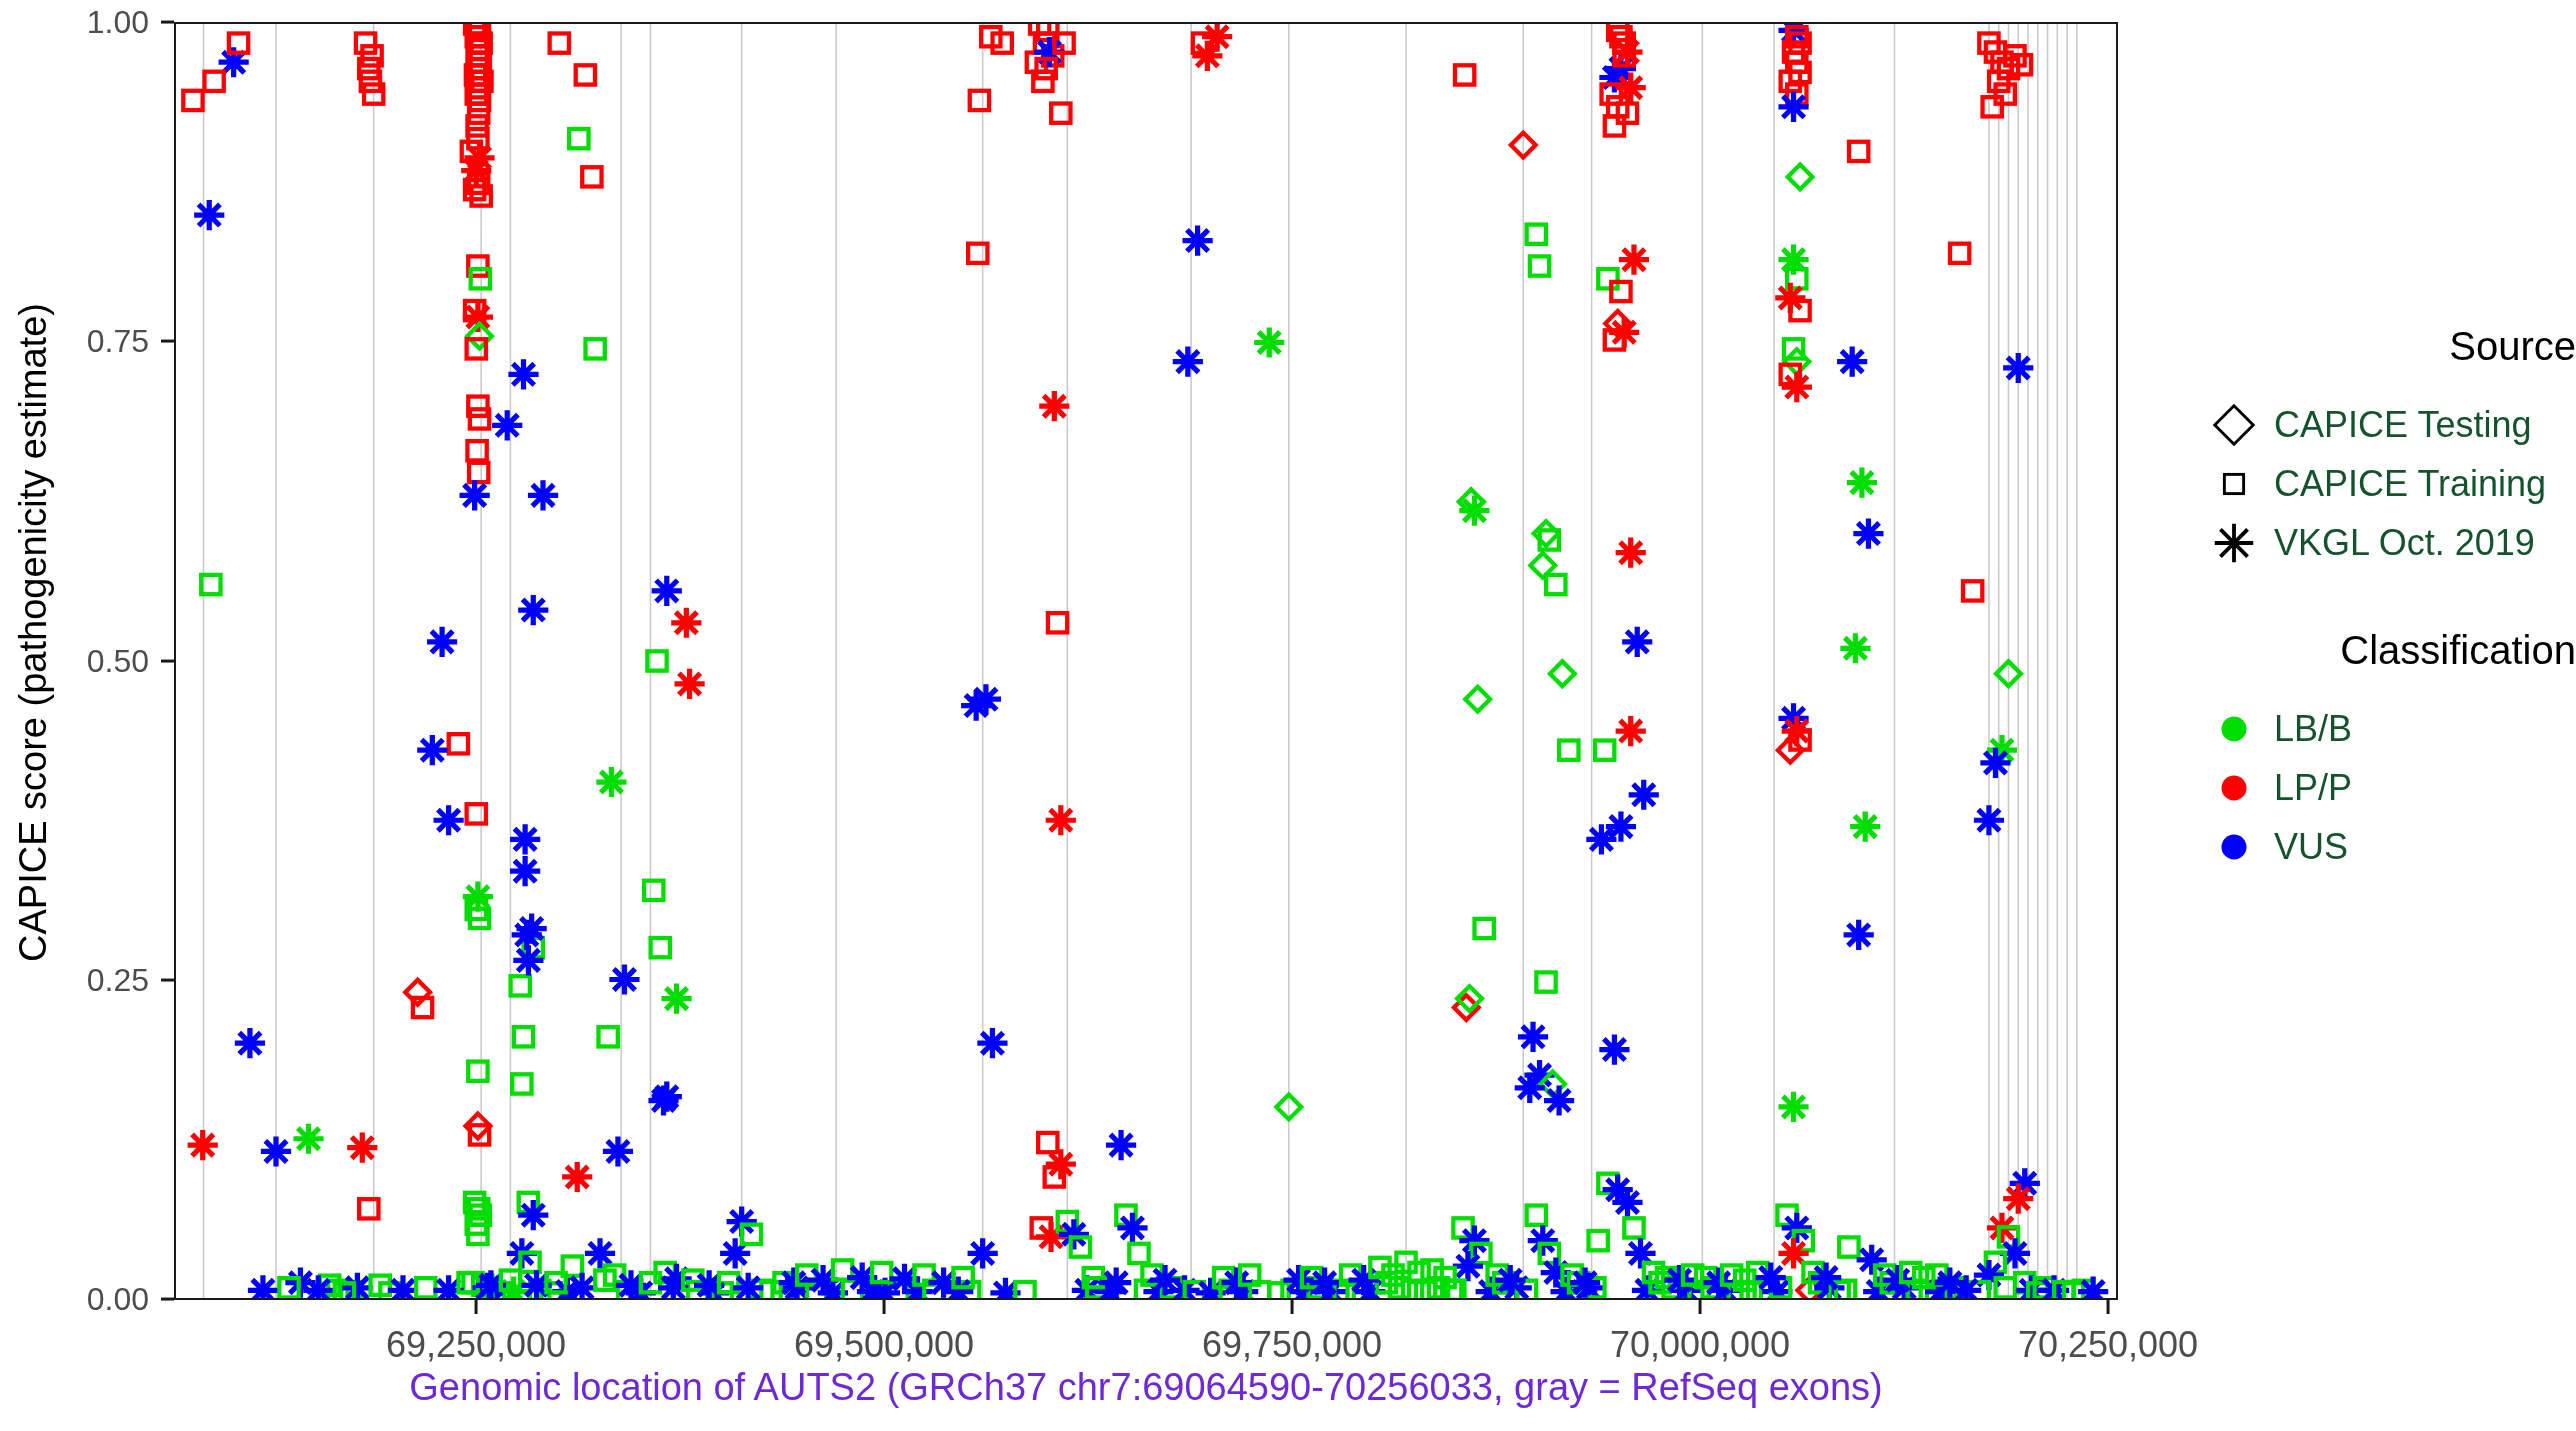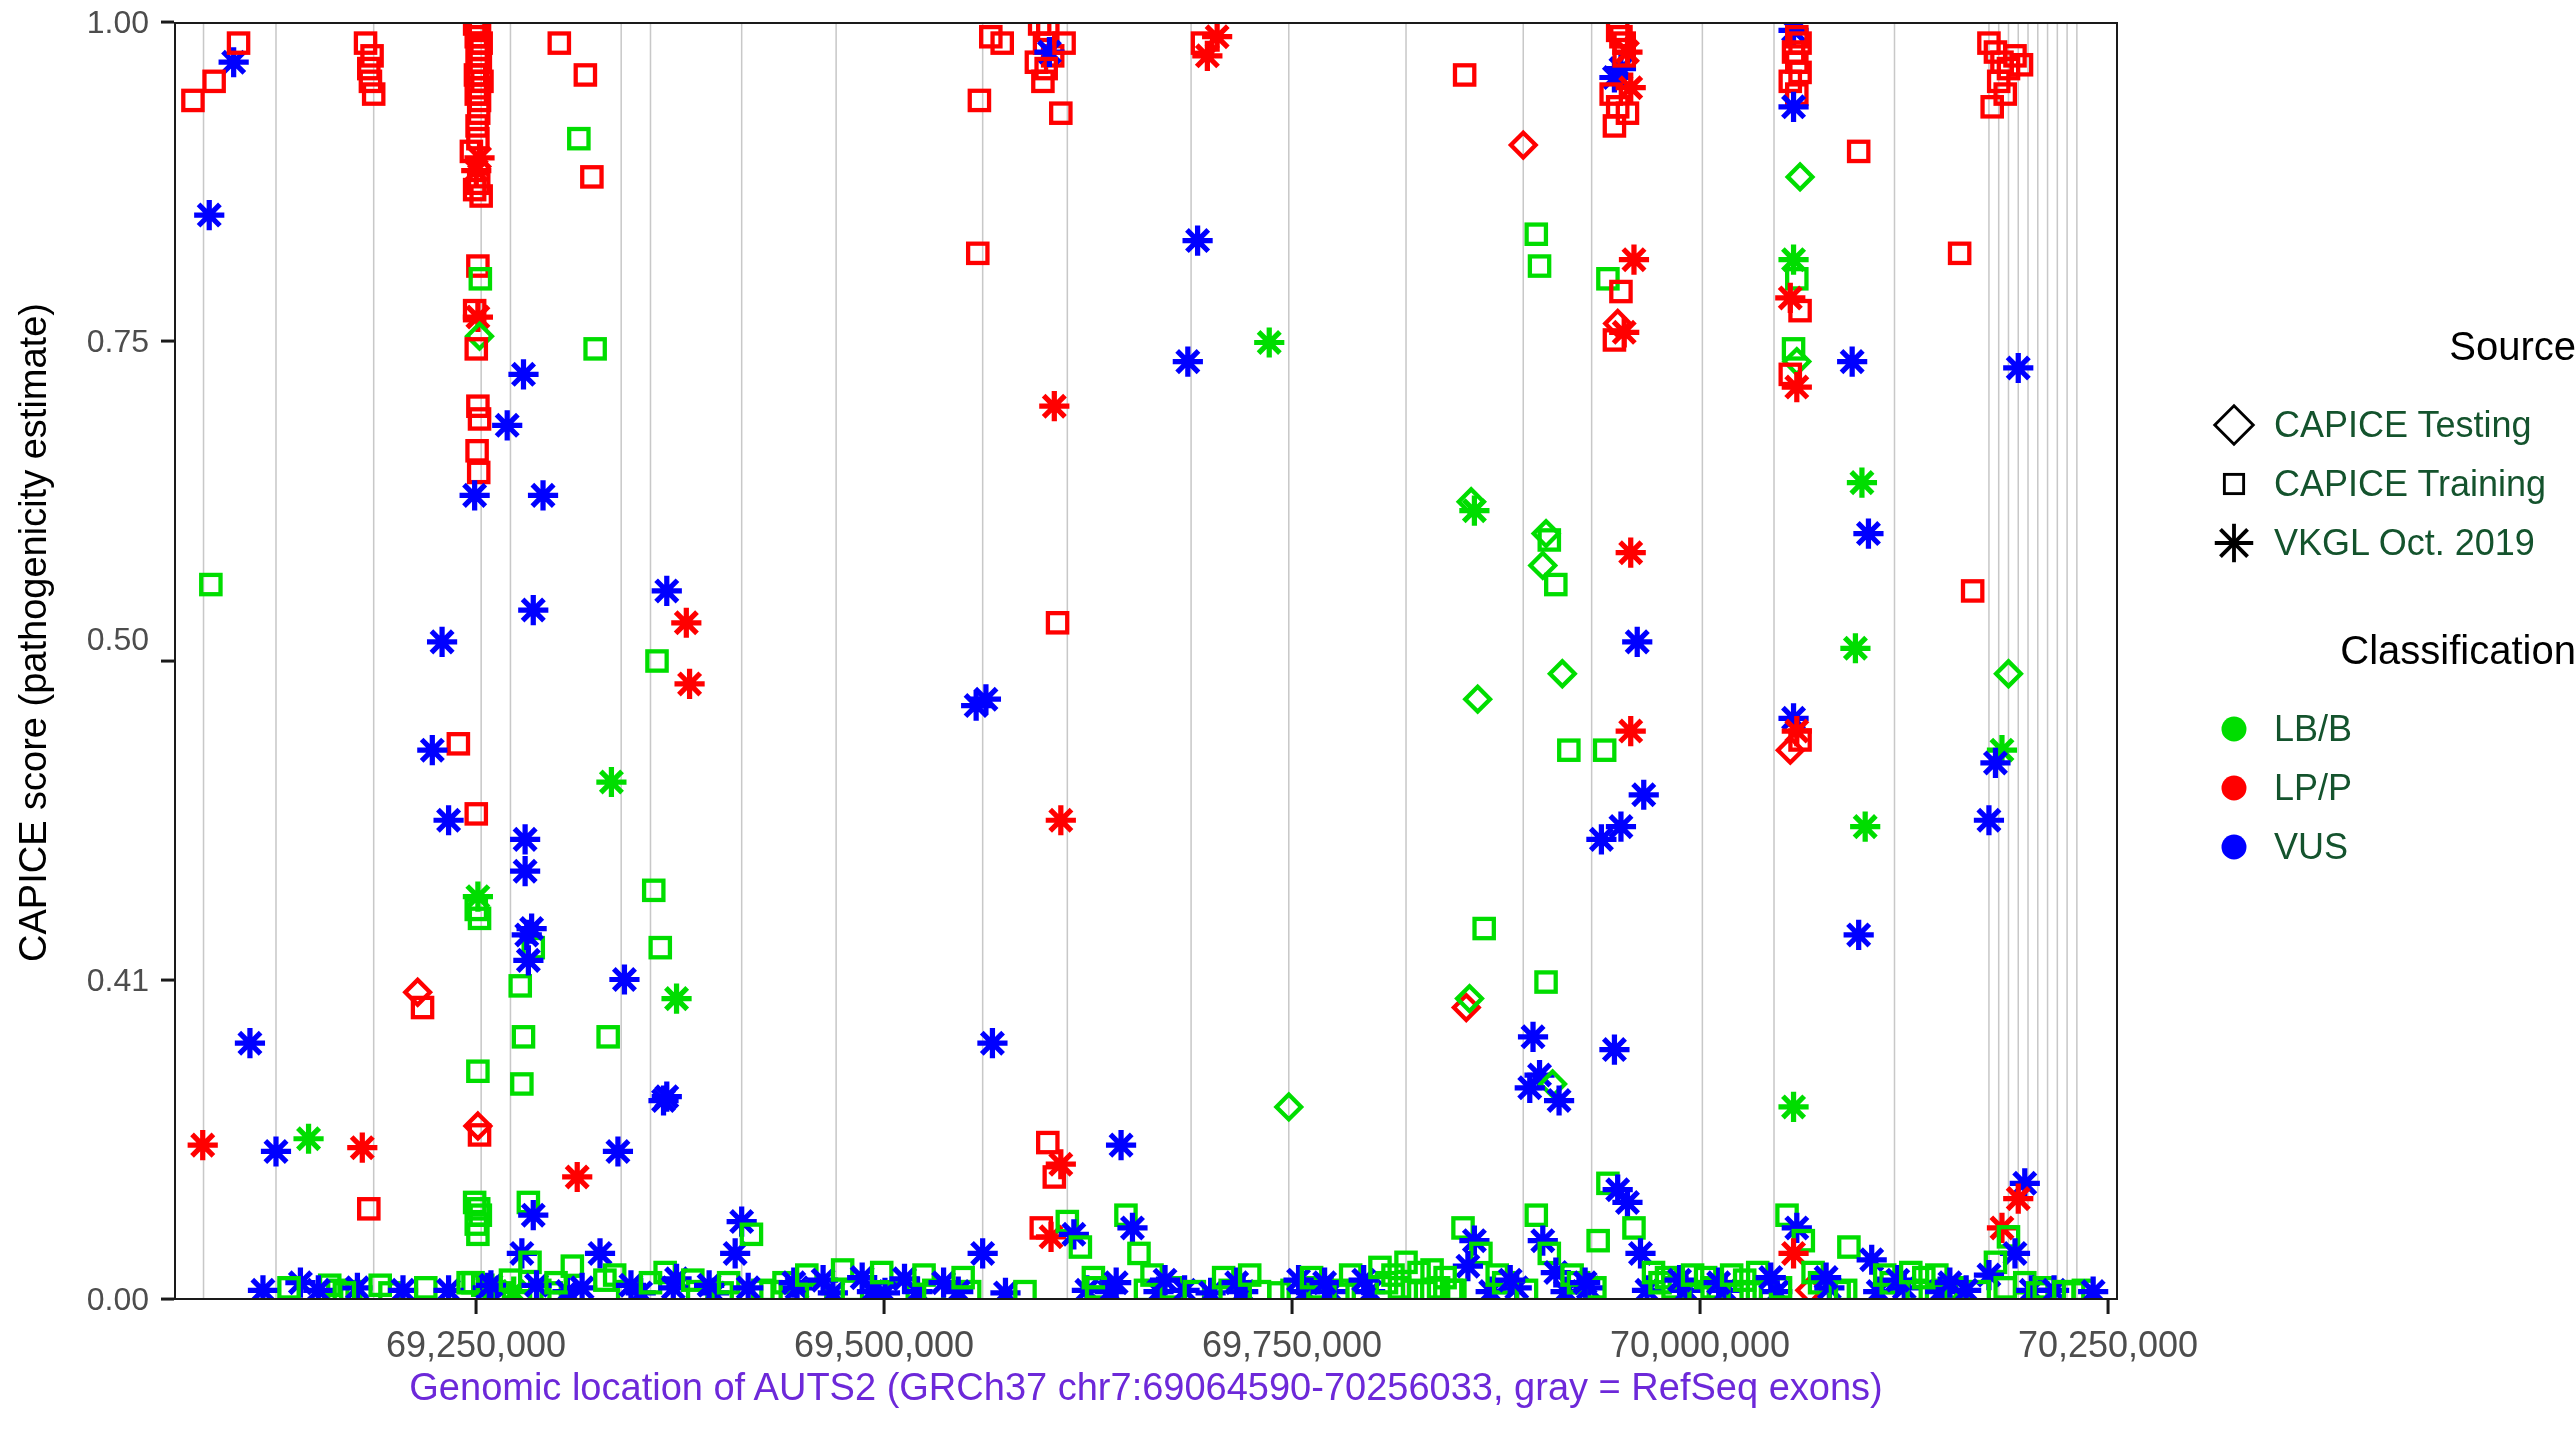--- a/index.html
+++ b/index.html
@@ -80,7 +80,7 @@
       <div class="ytick-mark" style="top: 980px;"></div>
       <div class="ytick-label" style="top: 980px; right: 25px;">0.41</div>
       <div class="ytick-mark" style="top: 661px;"></div>
-      <div class="ytick-label" style="top: 639px; right: 25px;">0.50</div>
+      <div class="ytick-label" style="top: 661px; right: 25px;">0.50</div>
       <div class="ytick-mark" style="top: 341px;"></div>
       <div class="ytick-label" style="top: 341px; right: 25px;">0.75</div>
       <div class="ytick-mark" style="top: 22px;"></div>

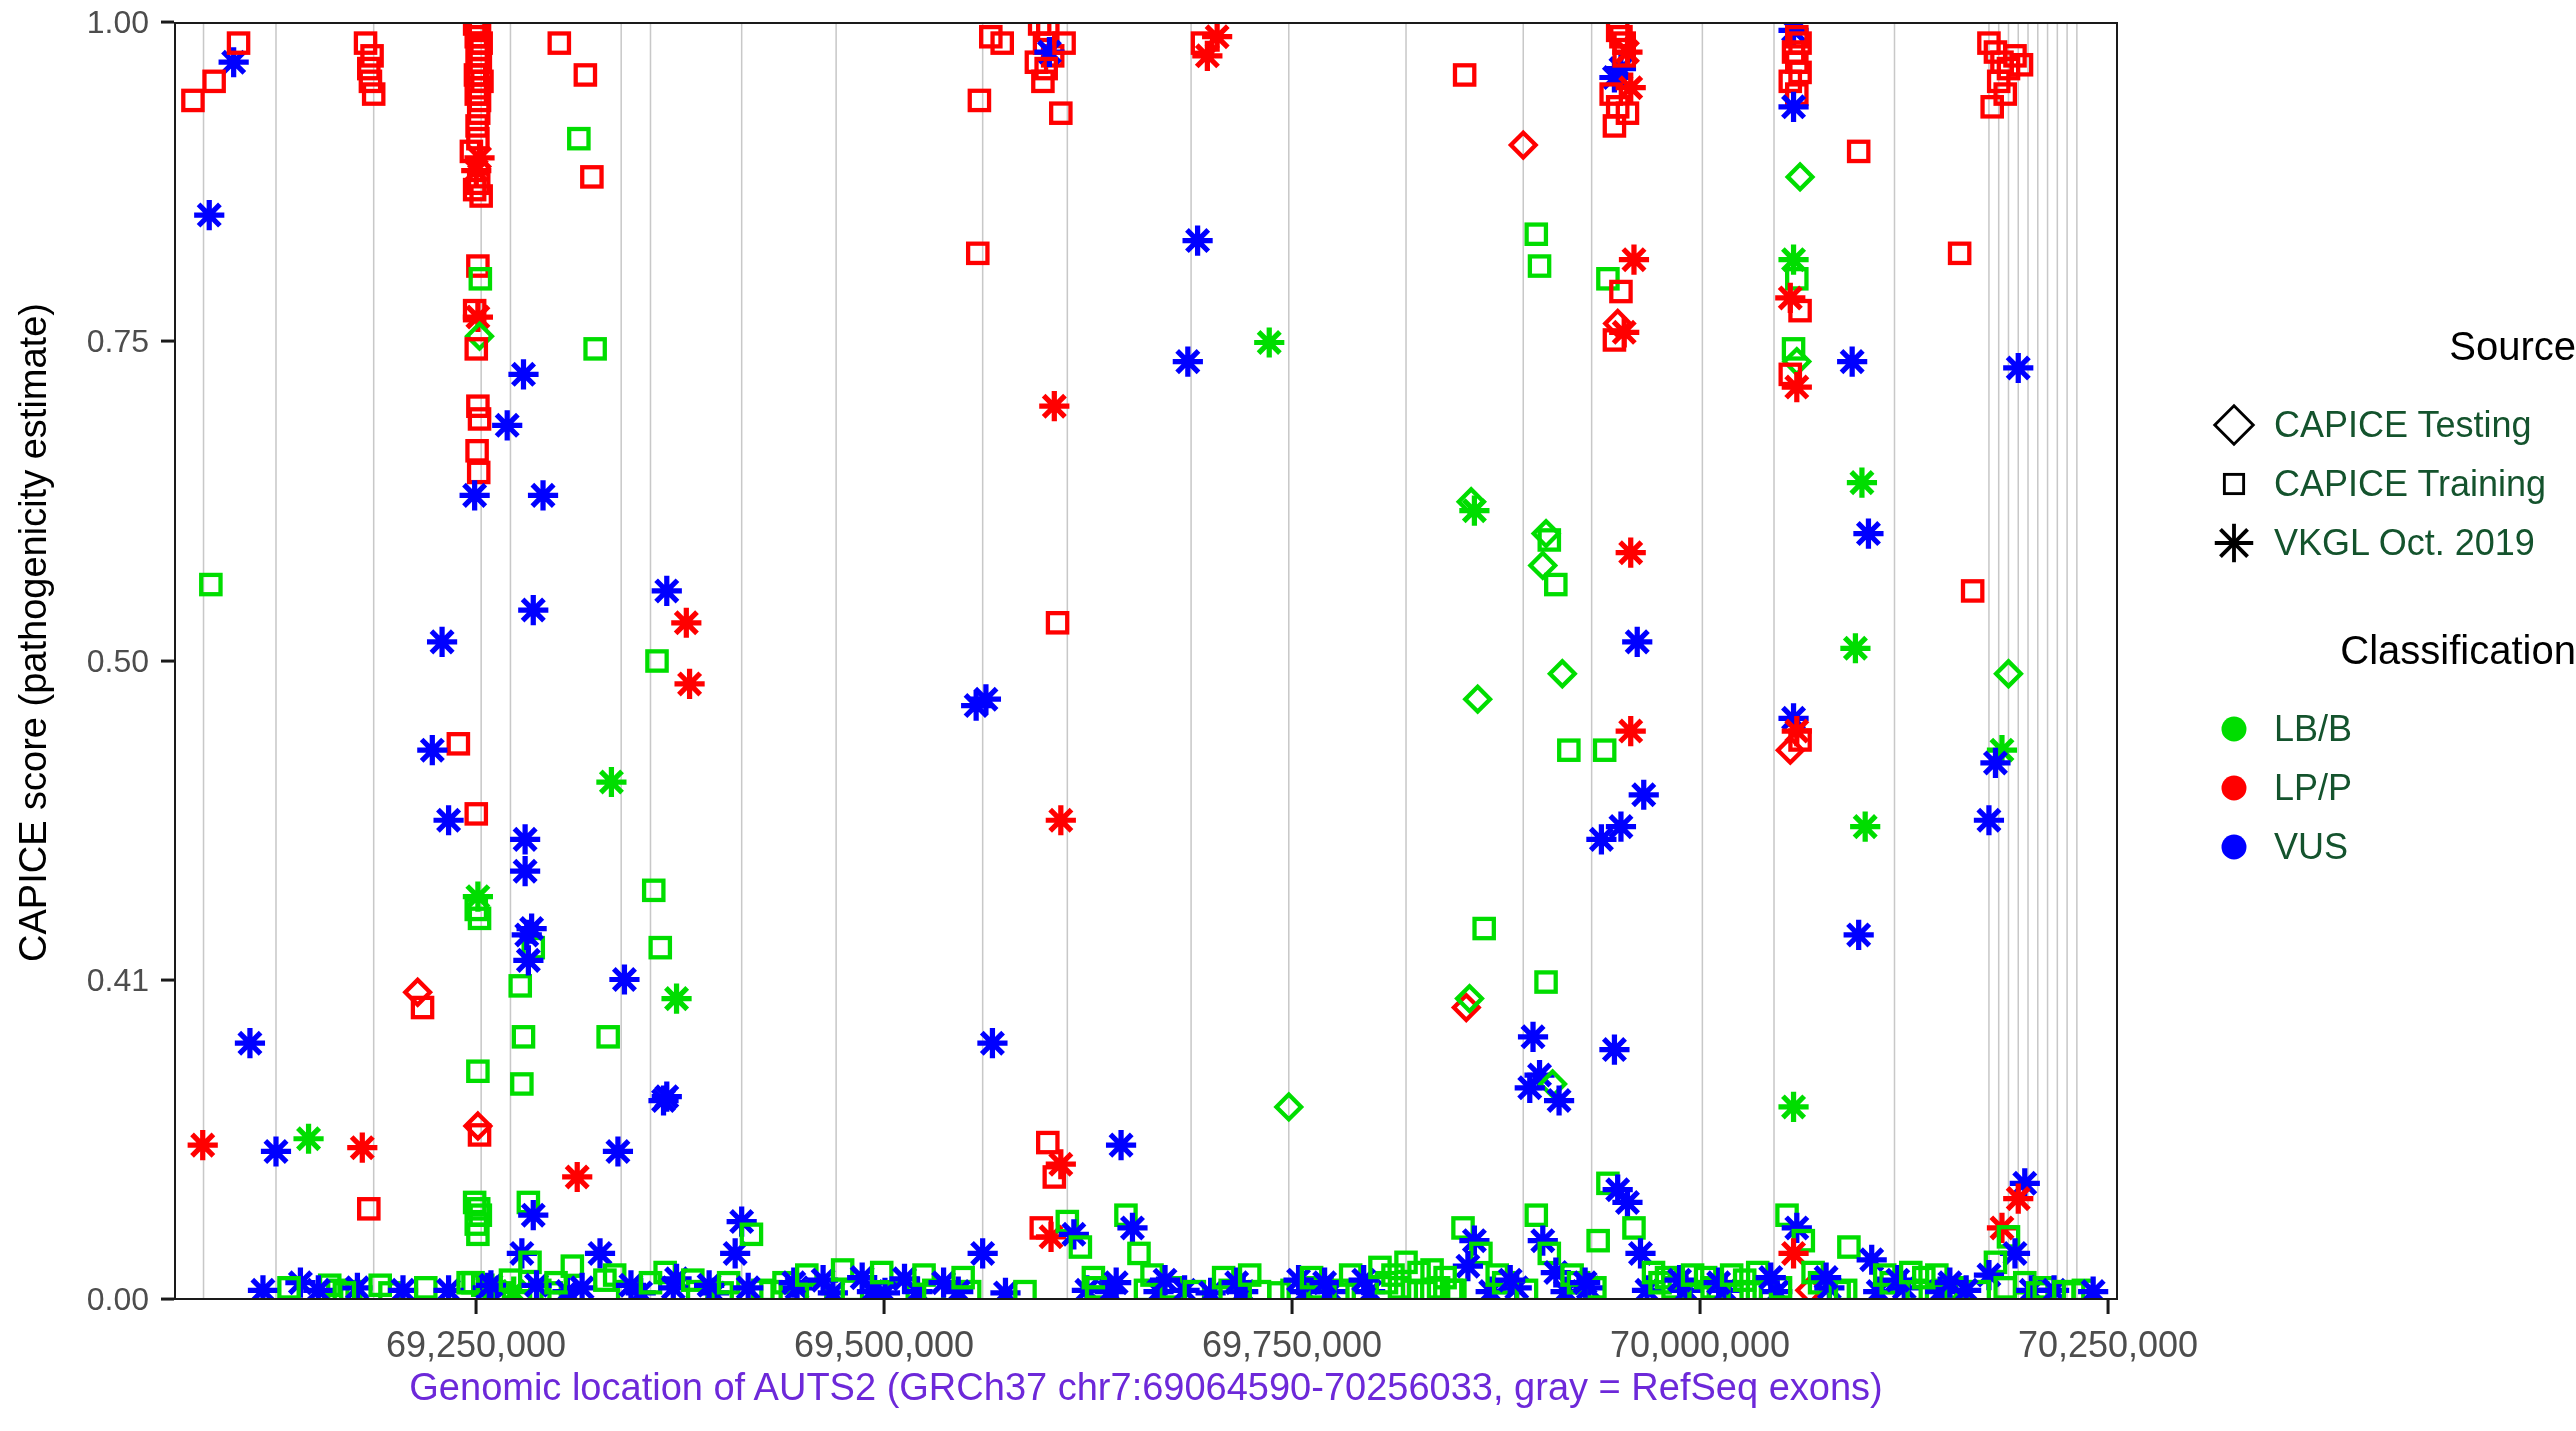--- a/index.html
+++ b/index.html
@@ -78,7 +78,7 @@
   <div class="ytick-mark" style="top: 1299px;"></div>
       <div class="ytick-label" style="top: 1299px; right: 25px;">0.00</div>
       <div class="ytick-mark" style="top: 980px;"></div>
-      <div class="ytick-label" style="top: 980px; right: 25px;">0.41</div>
+      <div class="ytick-label" style="top: 980px; right: 25px;">0.25</div>
       <div class="ytick-mark" style="top: 661px;"></div>
       <div class="ytick-label" style="top: 661px; right: 25px;">0.50</div>
       <div class="ytick-mark" style="top: 341px;"></div>

